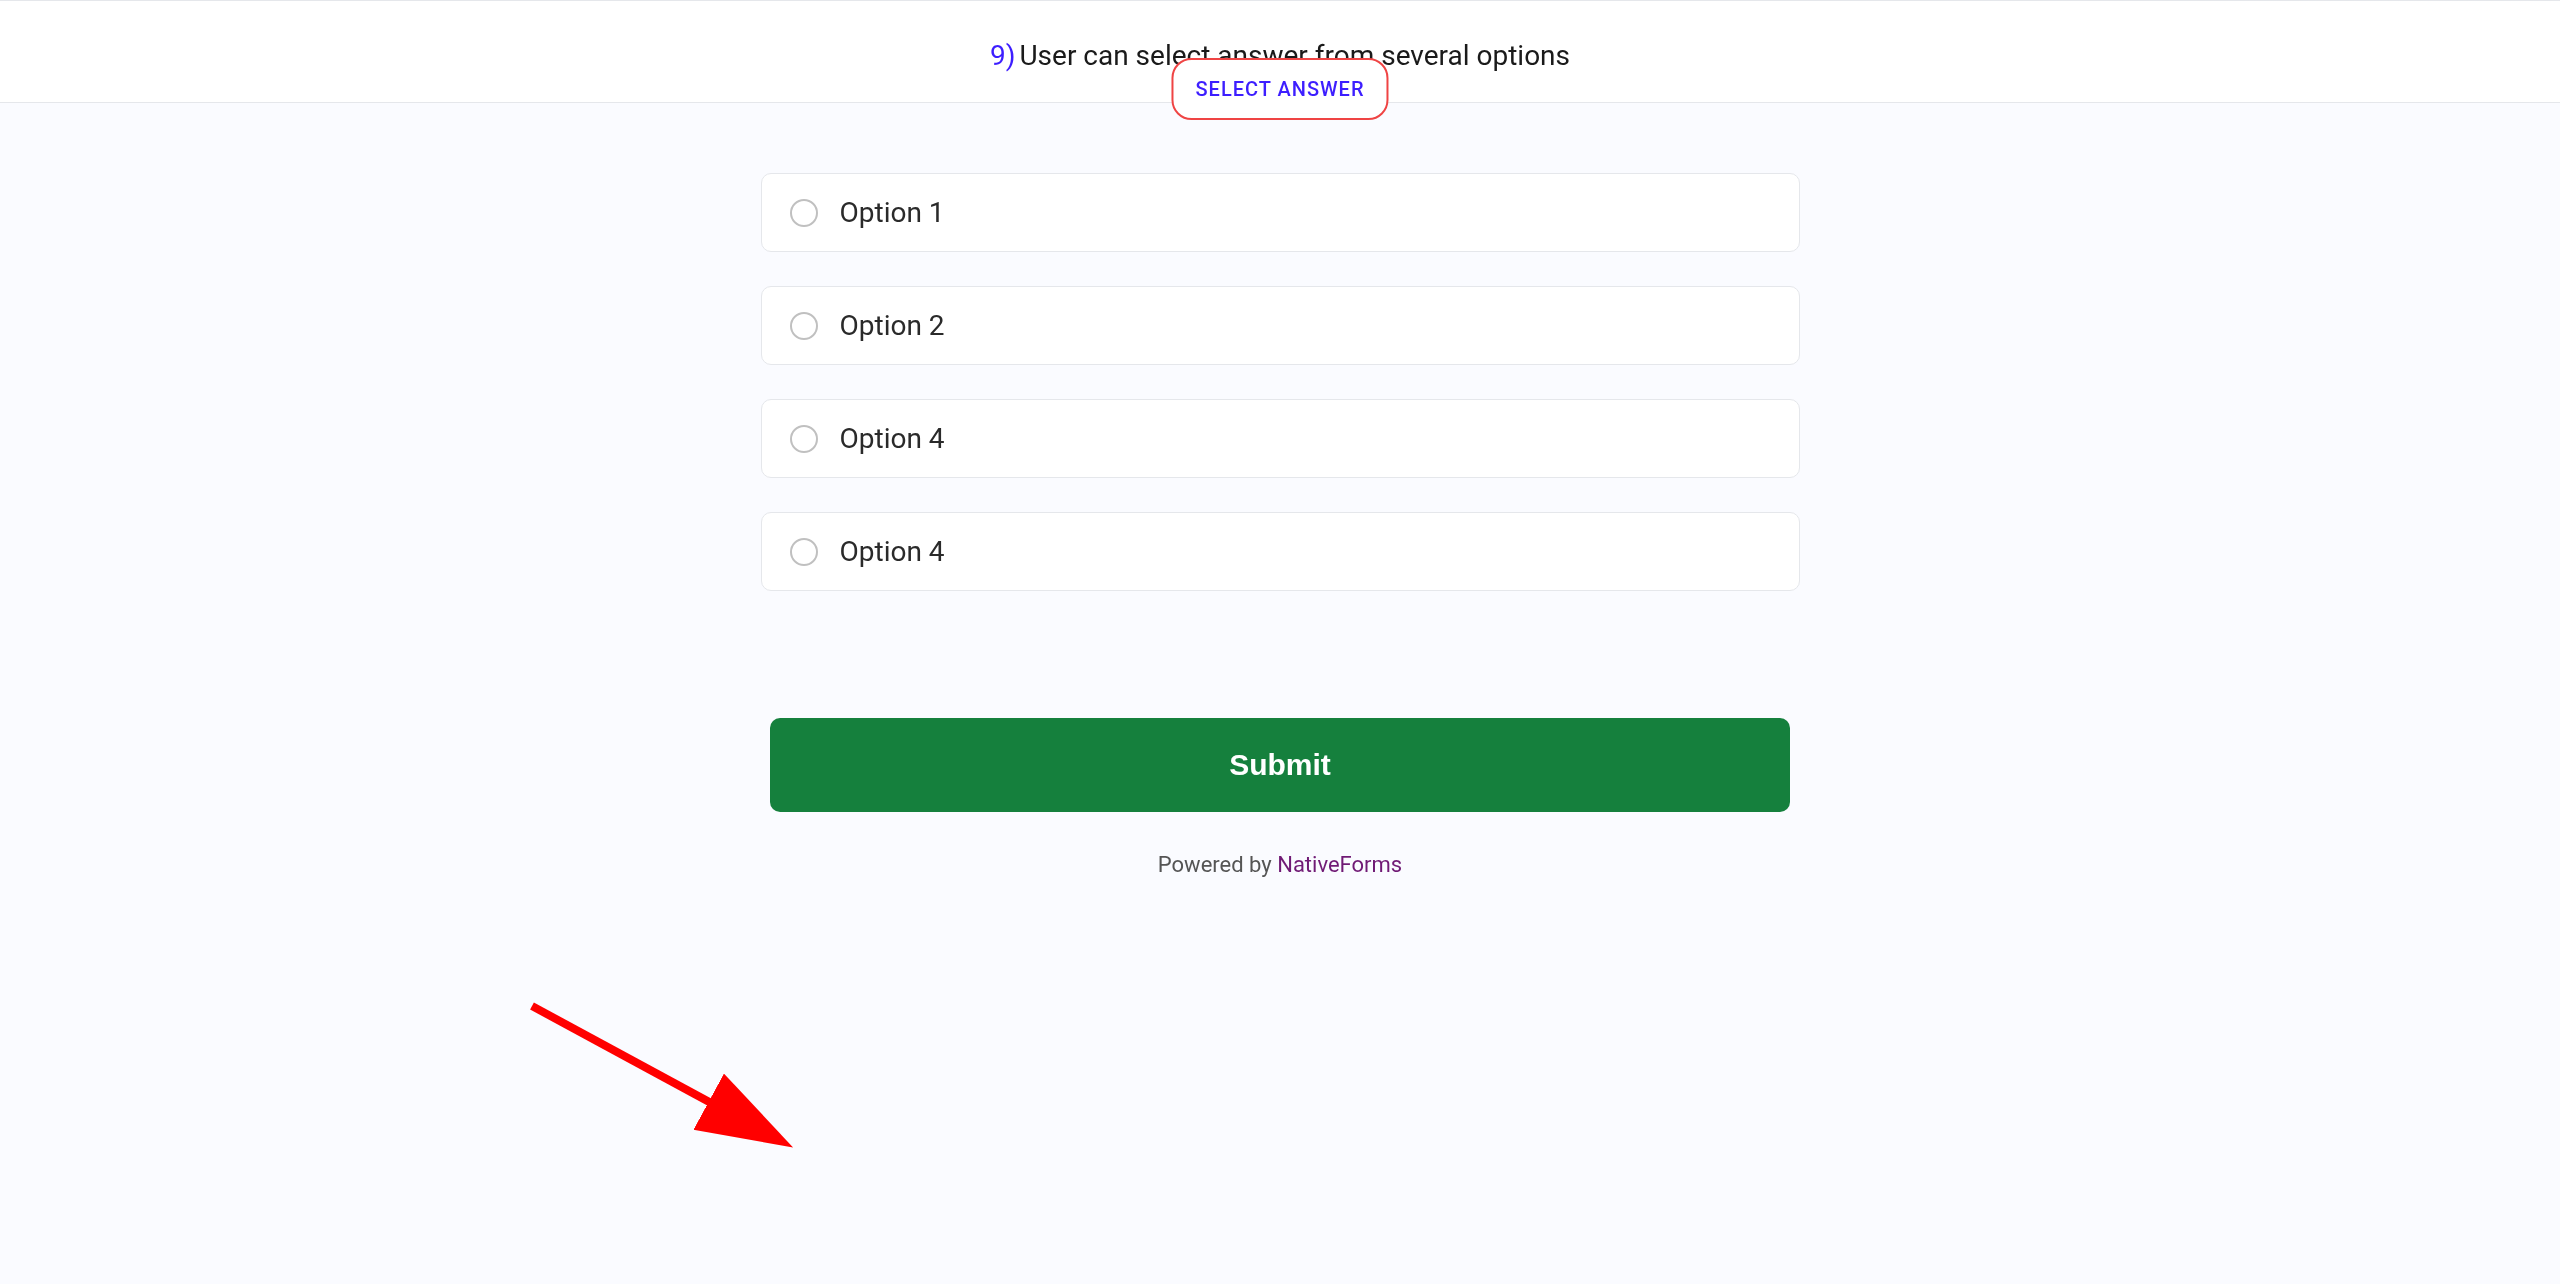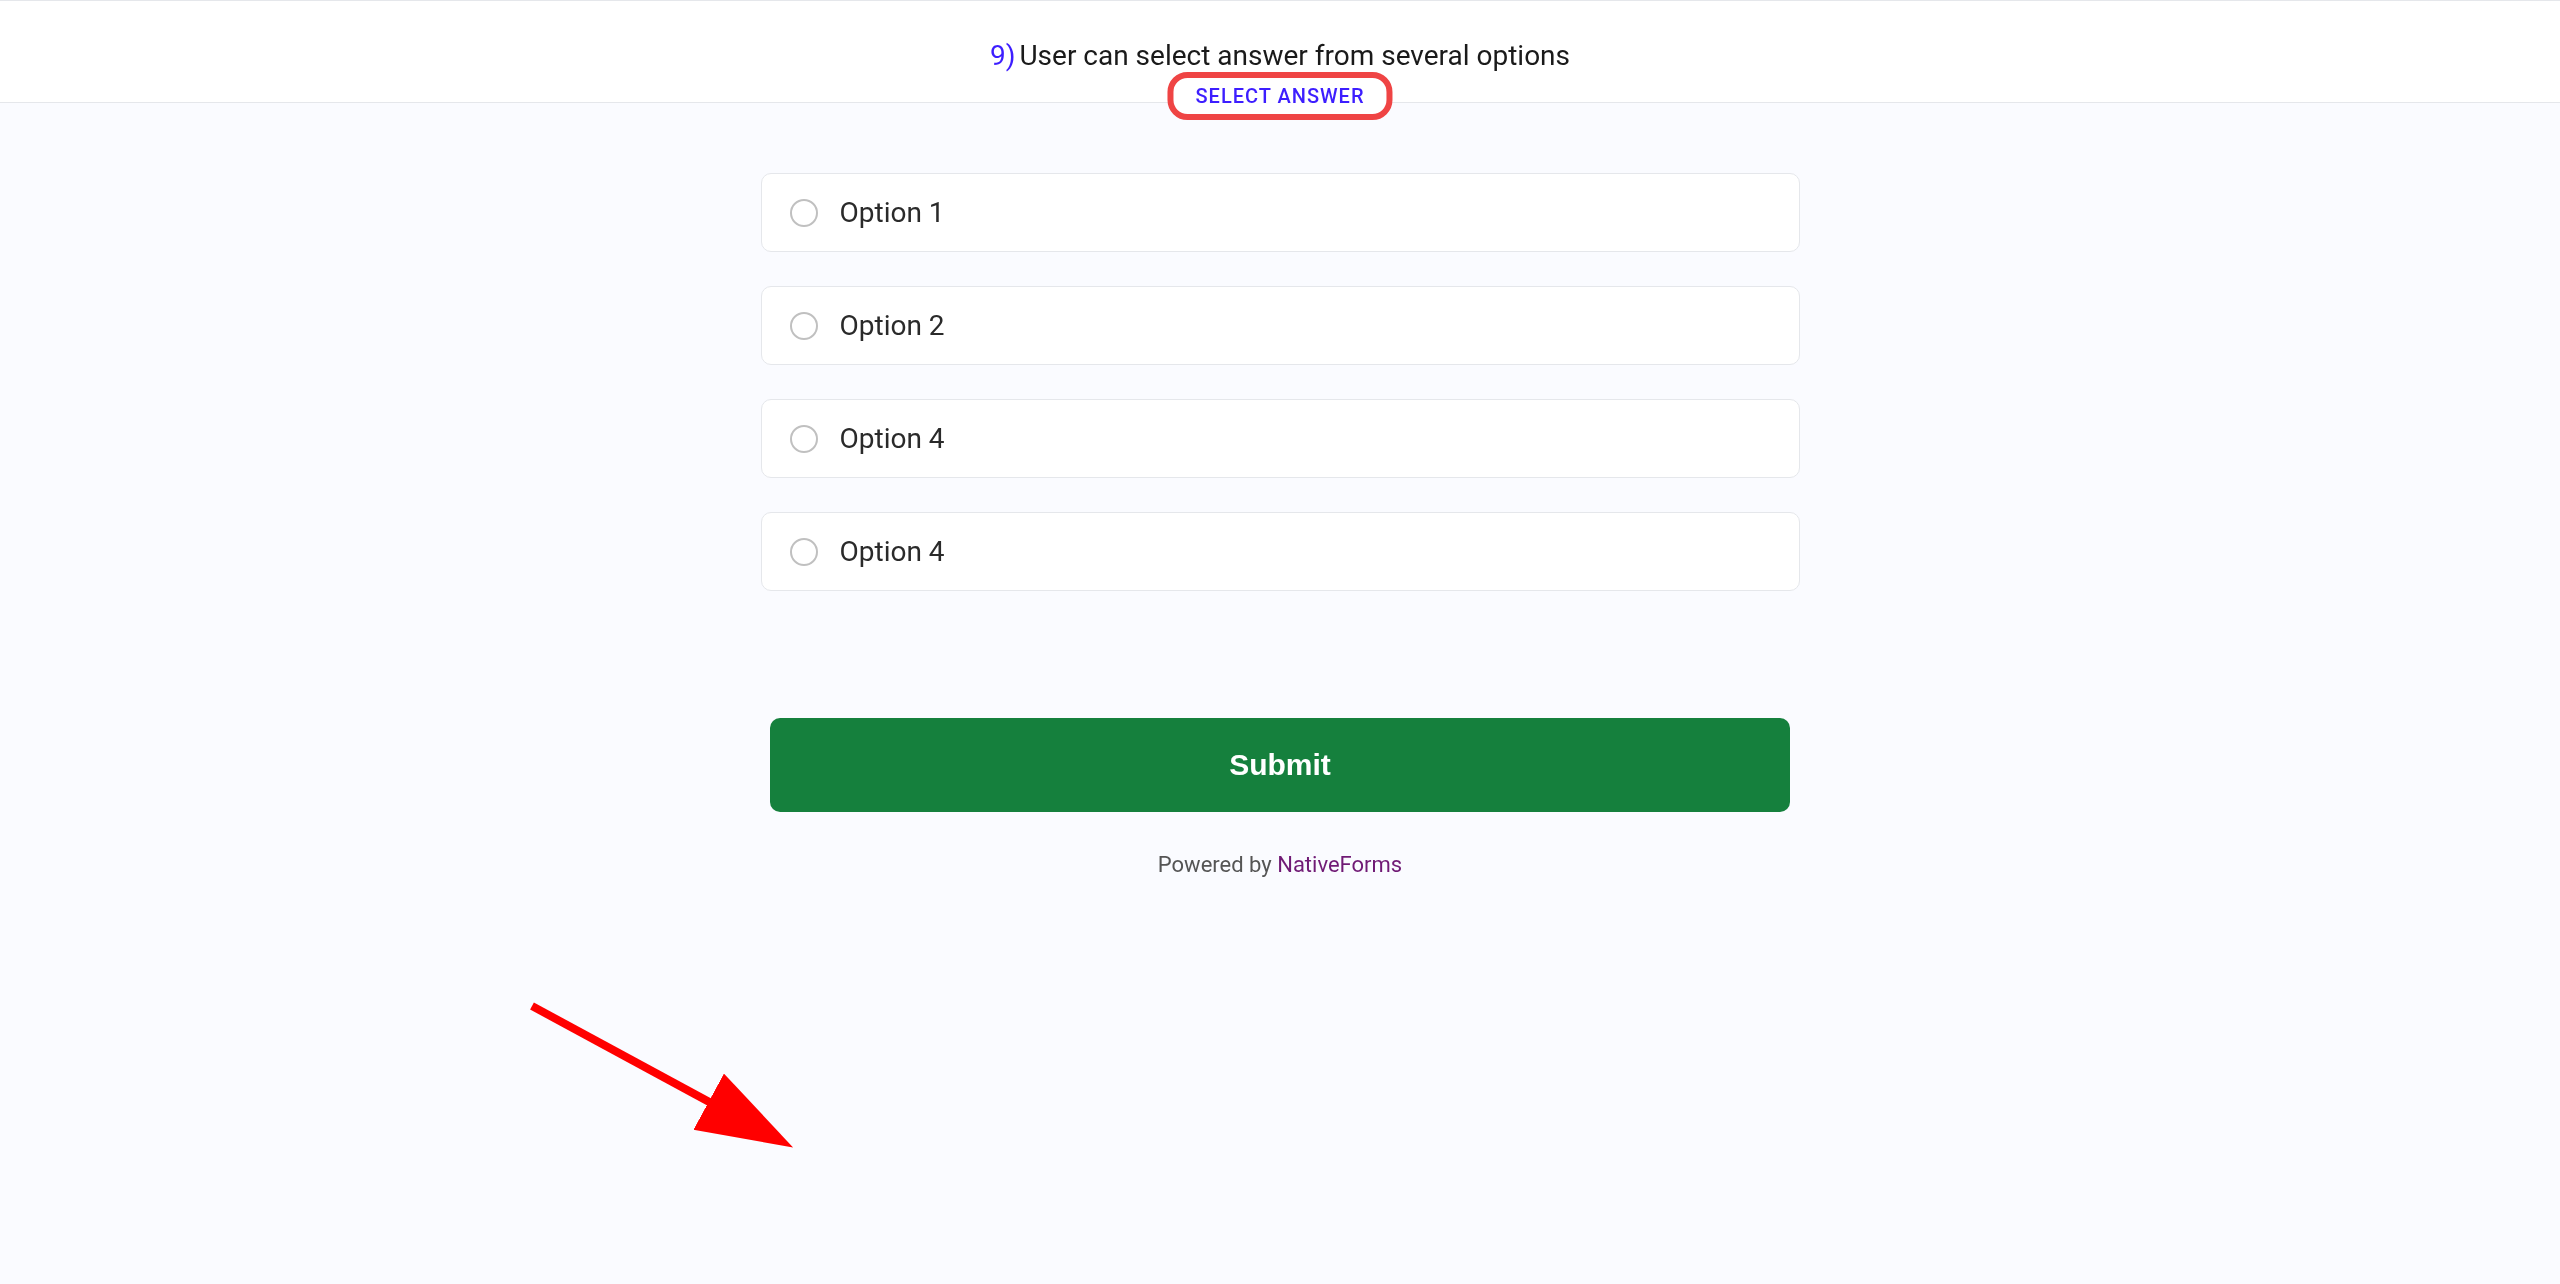--- a/index.html
+++ b/index.html
@@ -92,9 +92,9 @@
       transform: translateX(-50%);
       bottom: -18px;
       background: #fff;
-      border: 6px solid #ef4444;
+      border: 2px solid #ef4444;
       border-radius: 20px;
-      padding: 6px 22px;
+      padding: 17px 22px;
       font-size: 20px;
       letter-spacing: 1px;
       color: #3d1eff;

